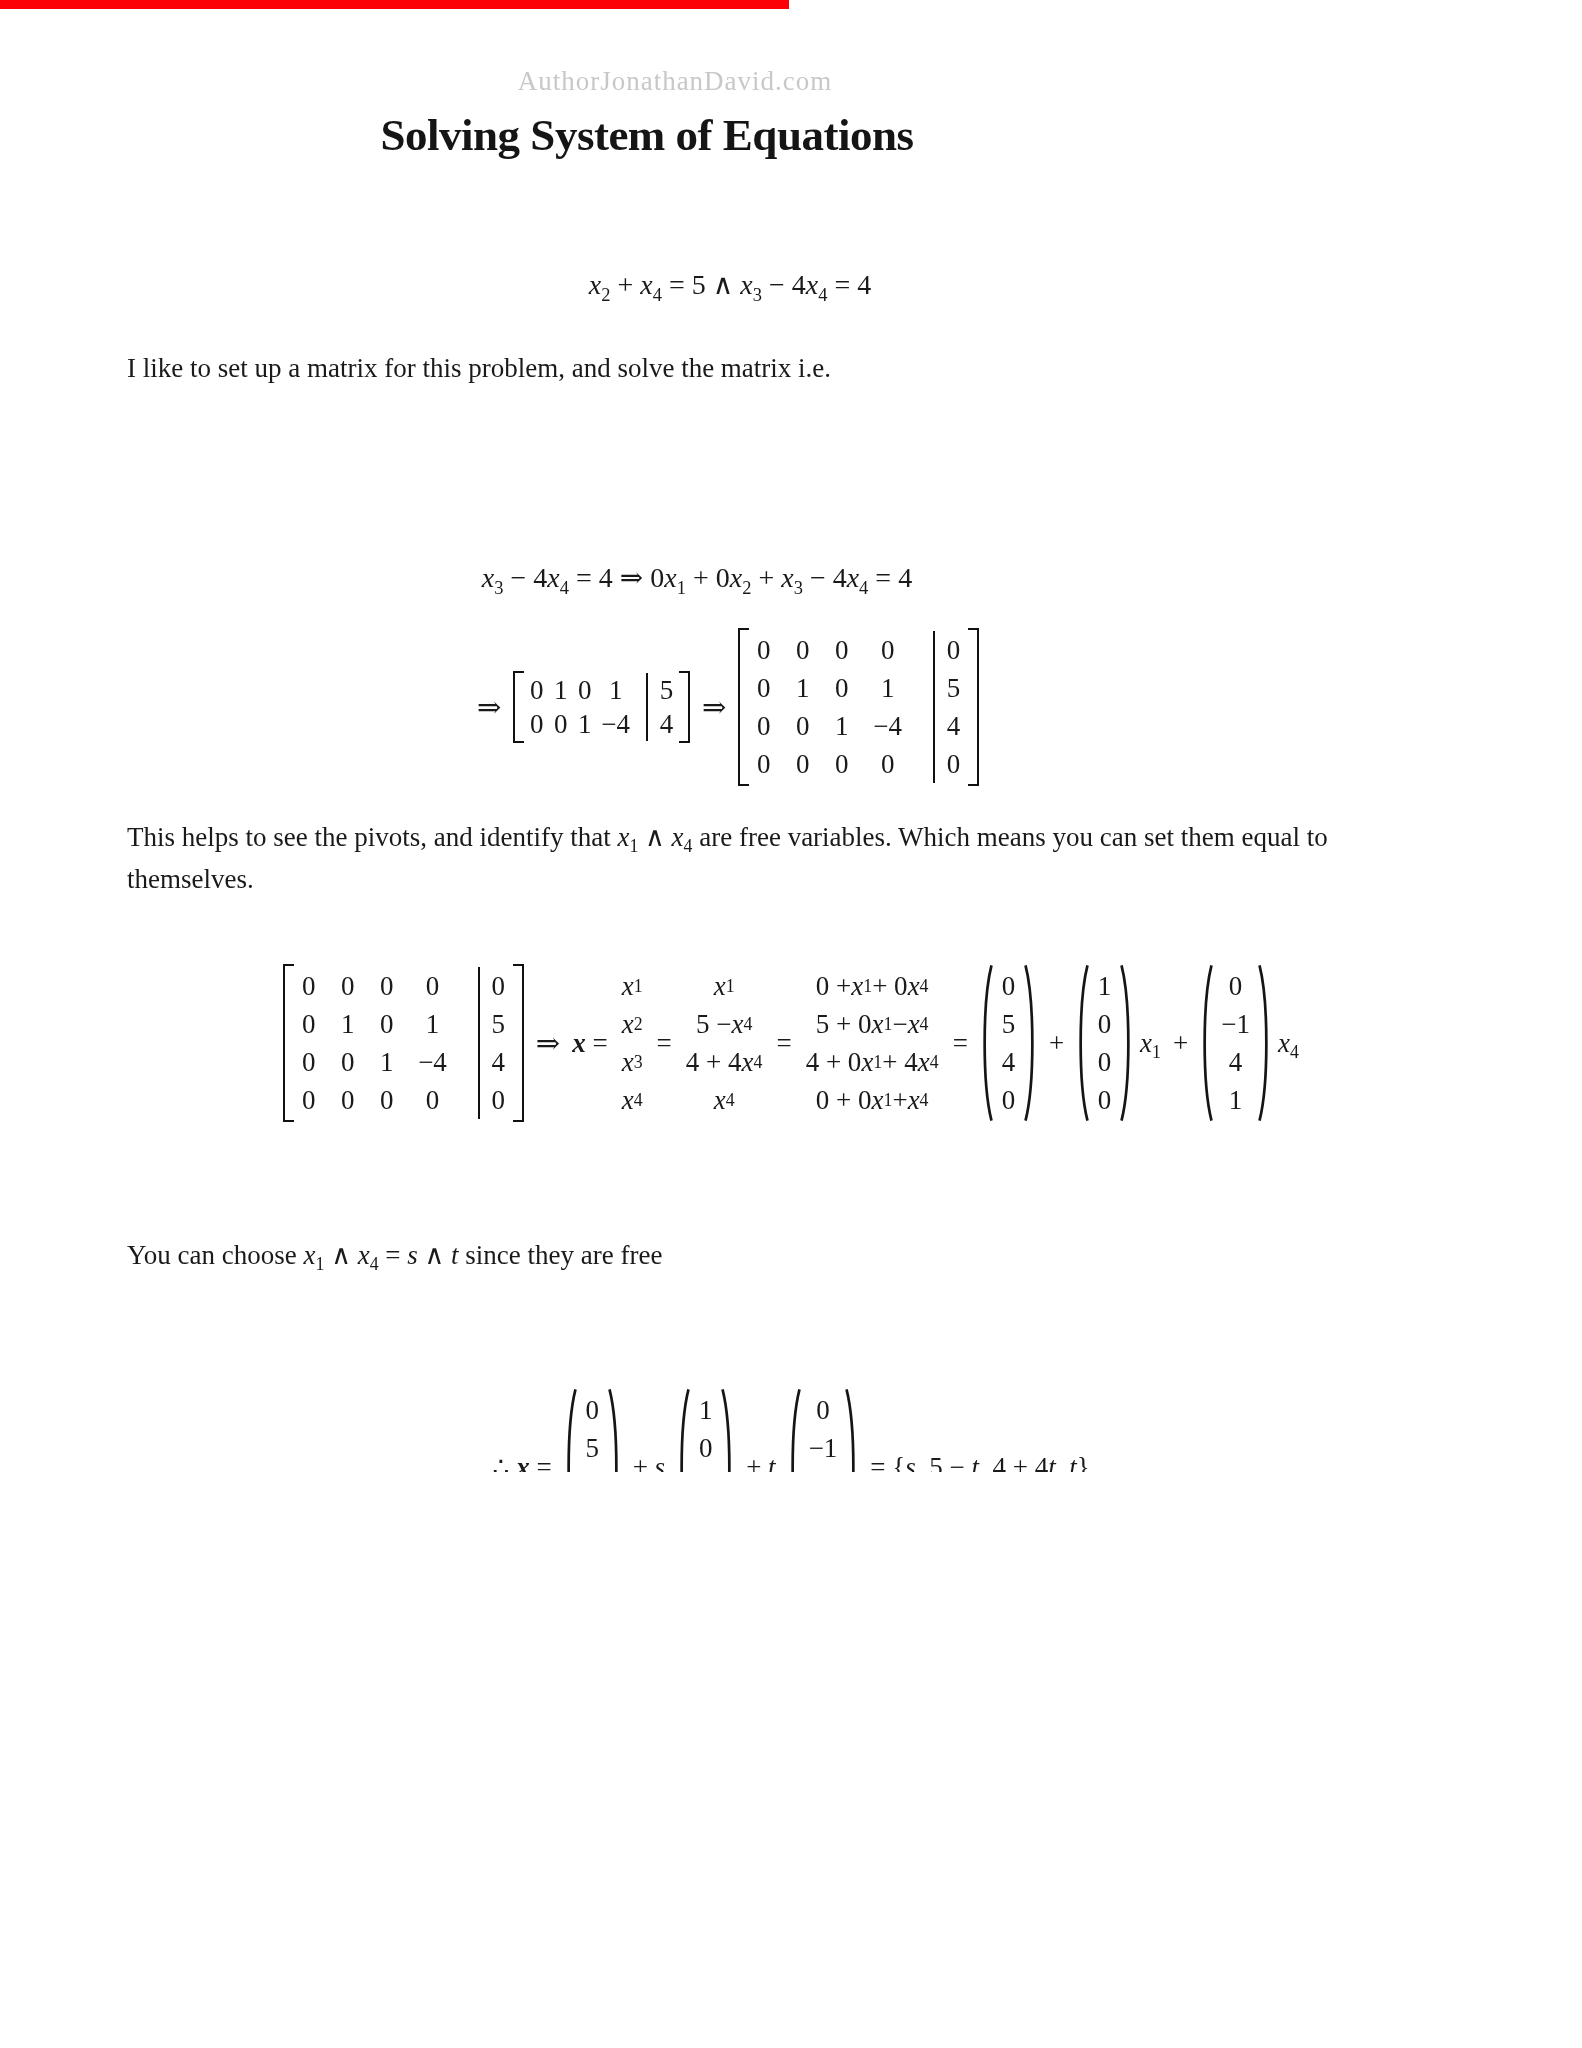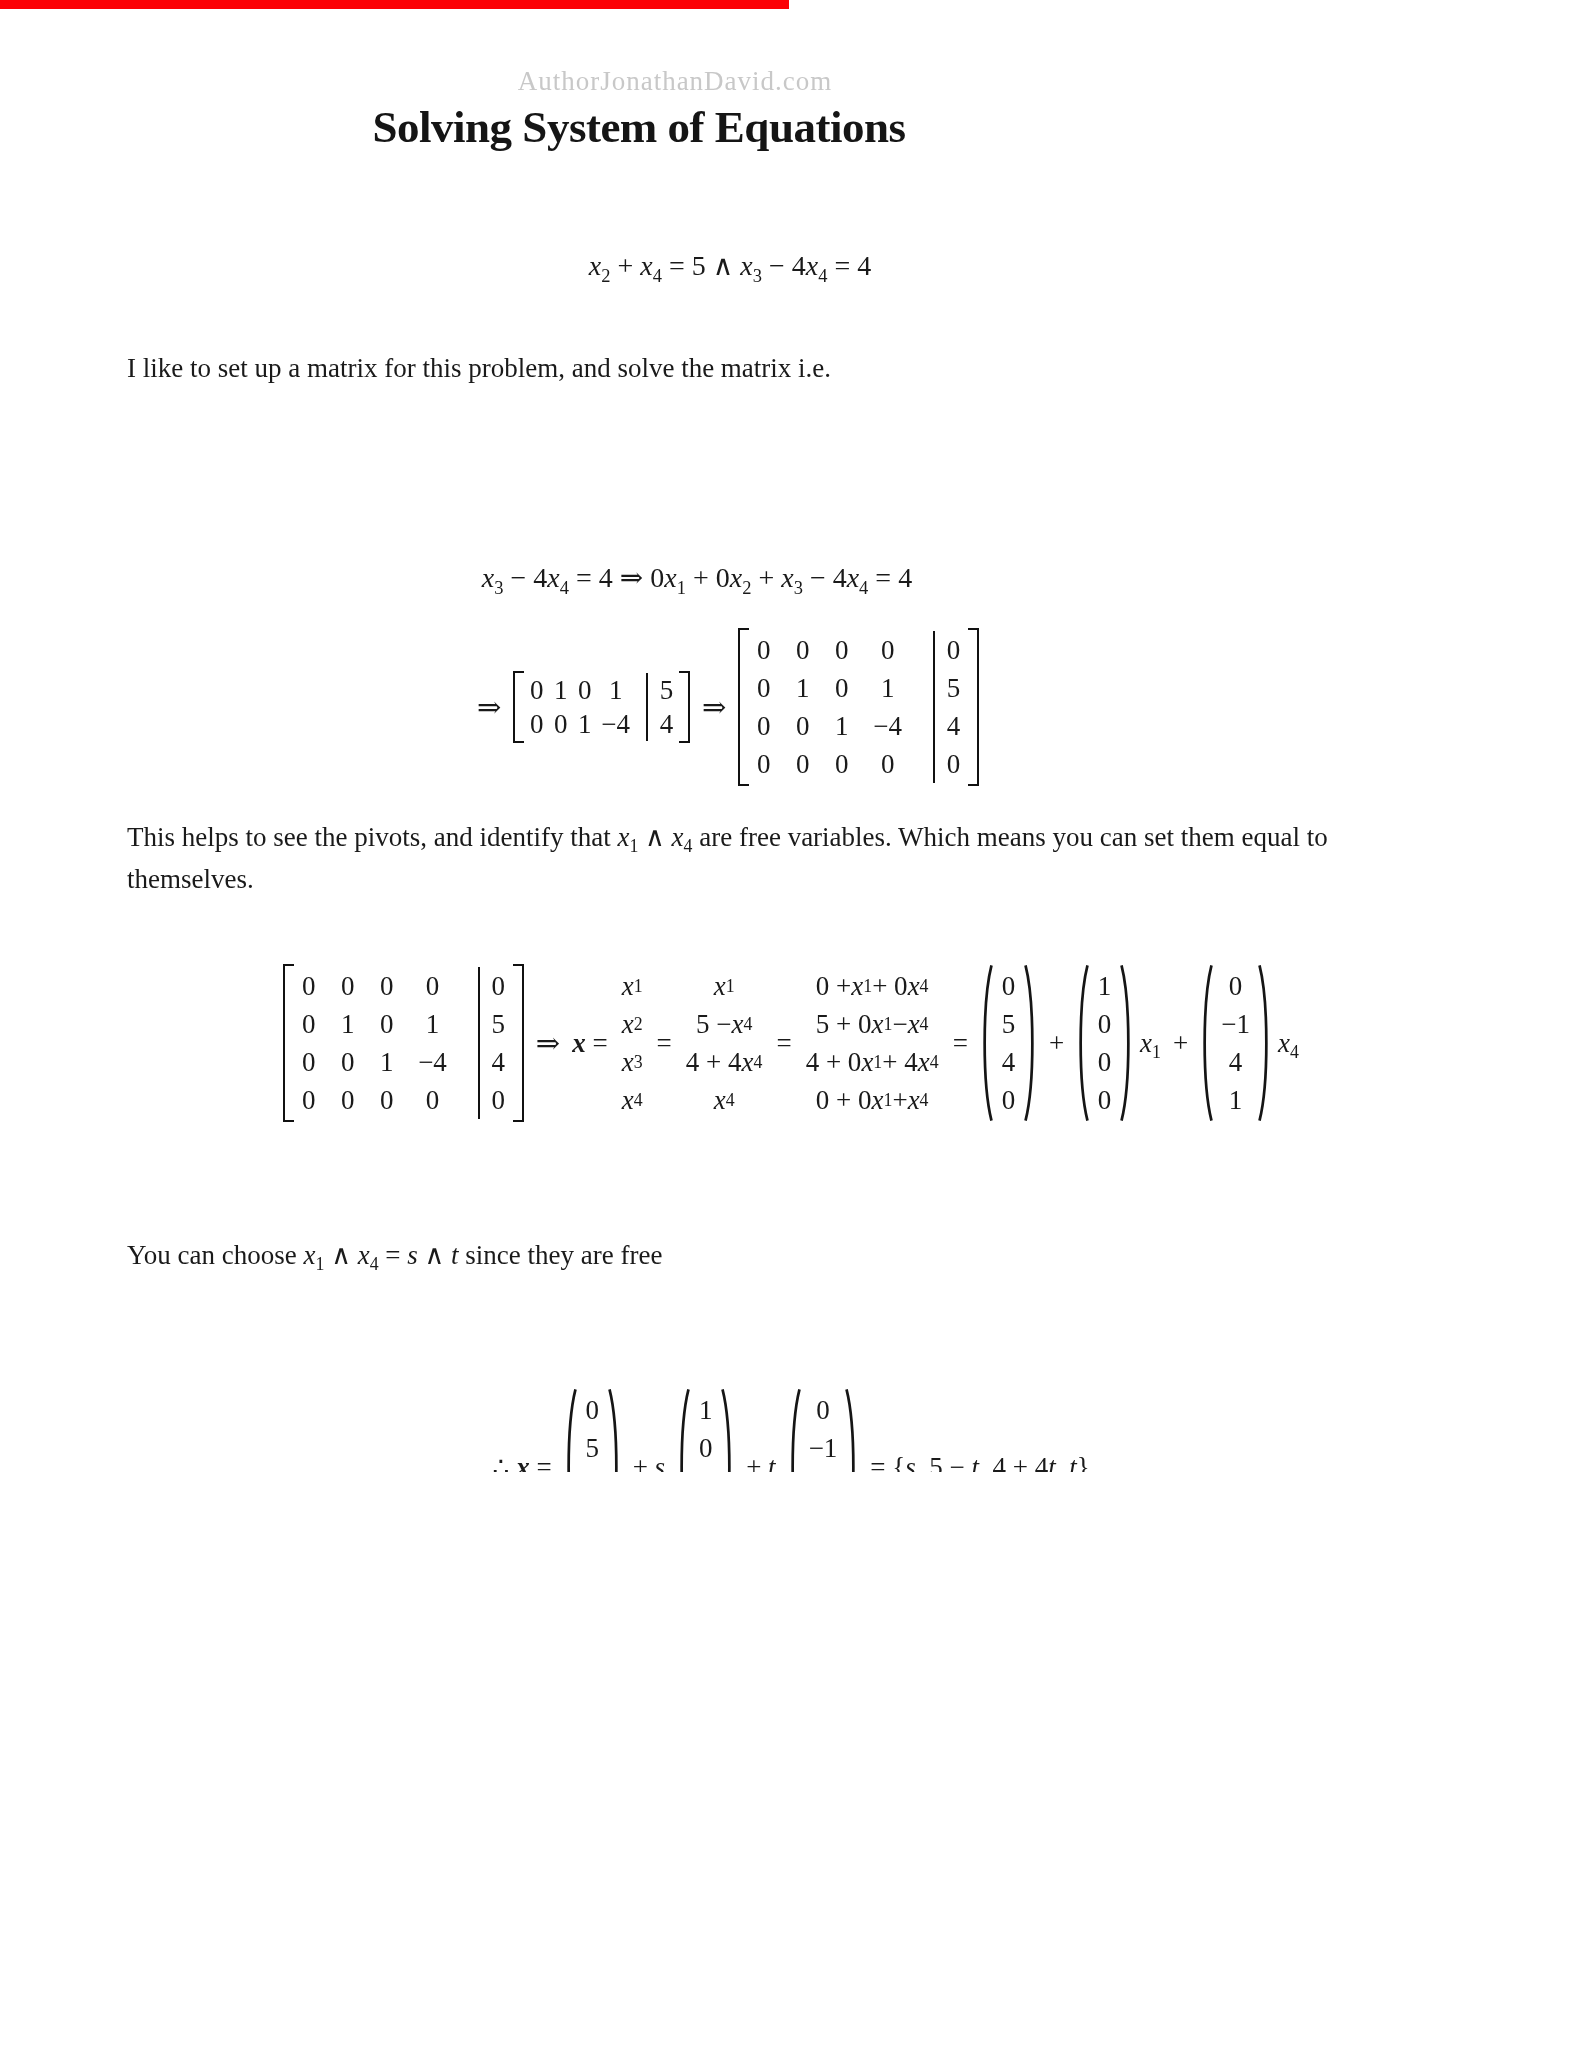--- a/index.html
+++ b/index.html
@@ -9,7 +9,7 @@
   .center{text-align:center;}
   .progress{height:9px;background:#fc0105;}
   .watermark{font-size:27px;color:#c8c8c8;letter-spacing:1px;}
-  .title{font-size:45px;font-weight:bold;margin:4px;letter-spacing:-0.5px;color:#151515;text-align:center;}
+  .title{font-size:45px;font-weight:bold;margin:12px;letter-spacing:-0.5px;color:#151515;text-align:center;}
   .eq{font-size:28px;}
   .para{font-size:27px;margin:0;line-height:1.56;}
   sub{font-size:66%;line-height:0;}

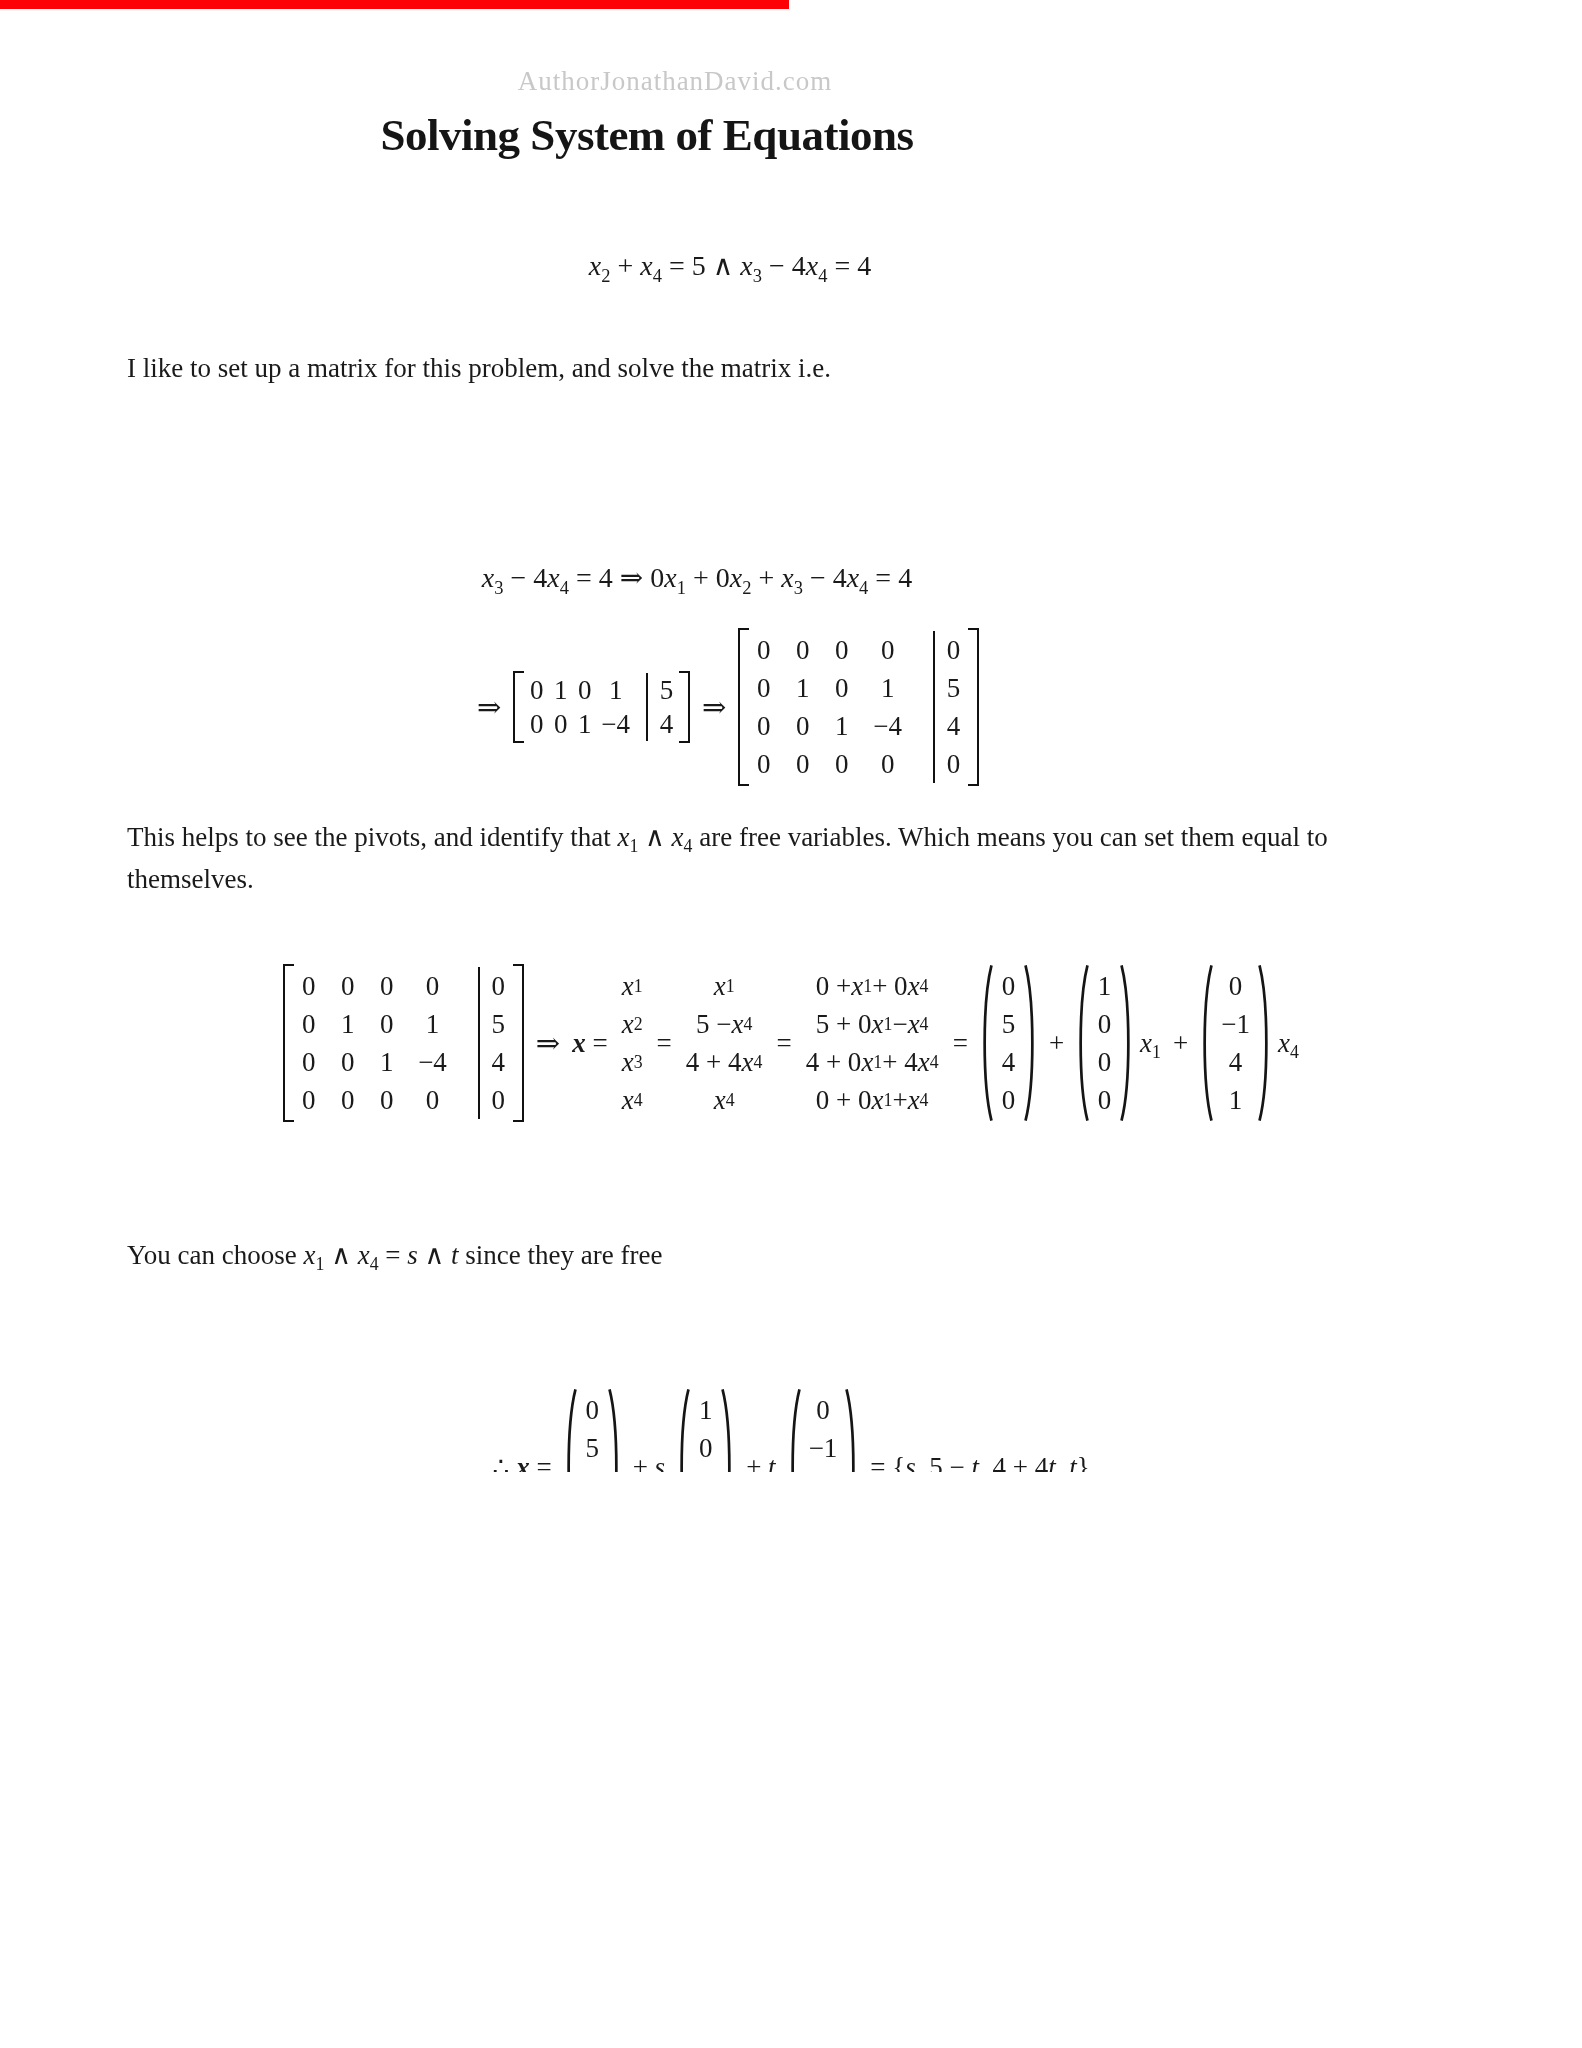--- a/index.html
+++ b/index.html
@@ -42,7 +42,7 @@
 
   <h1 class="abs center title" style="left:0;top:97px;width:1270px;">Solving System of Equations</h1>
 
-  <div class="abs center eq" style="left:0;top:249px;width:1460px;"><i>x</i><sub>2</sub> + <i>x</i><sub>4</sub> = 5 ∧ <i>x</i><sub>3</sub> − 4<i>x</i><sub>4</sub> = 4</div>
+  <div class="abs center eq" style="left:0;top:268px;width:1460px;"><i>x</i><sub>2</sub> + <i>x</i><sub>4</sub> = 5 ∧ <i>x</i><sub>3</sub> − 4<i>x</i><sub>4</sub> = 4</div>
 
   <p class="abs para" style="left:127px;top:347px;width:1340px;">I like to set up a matrix for this problem, and solve the matrix i.e.</p>
 

